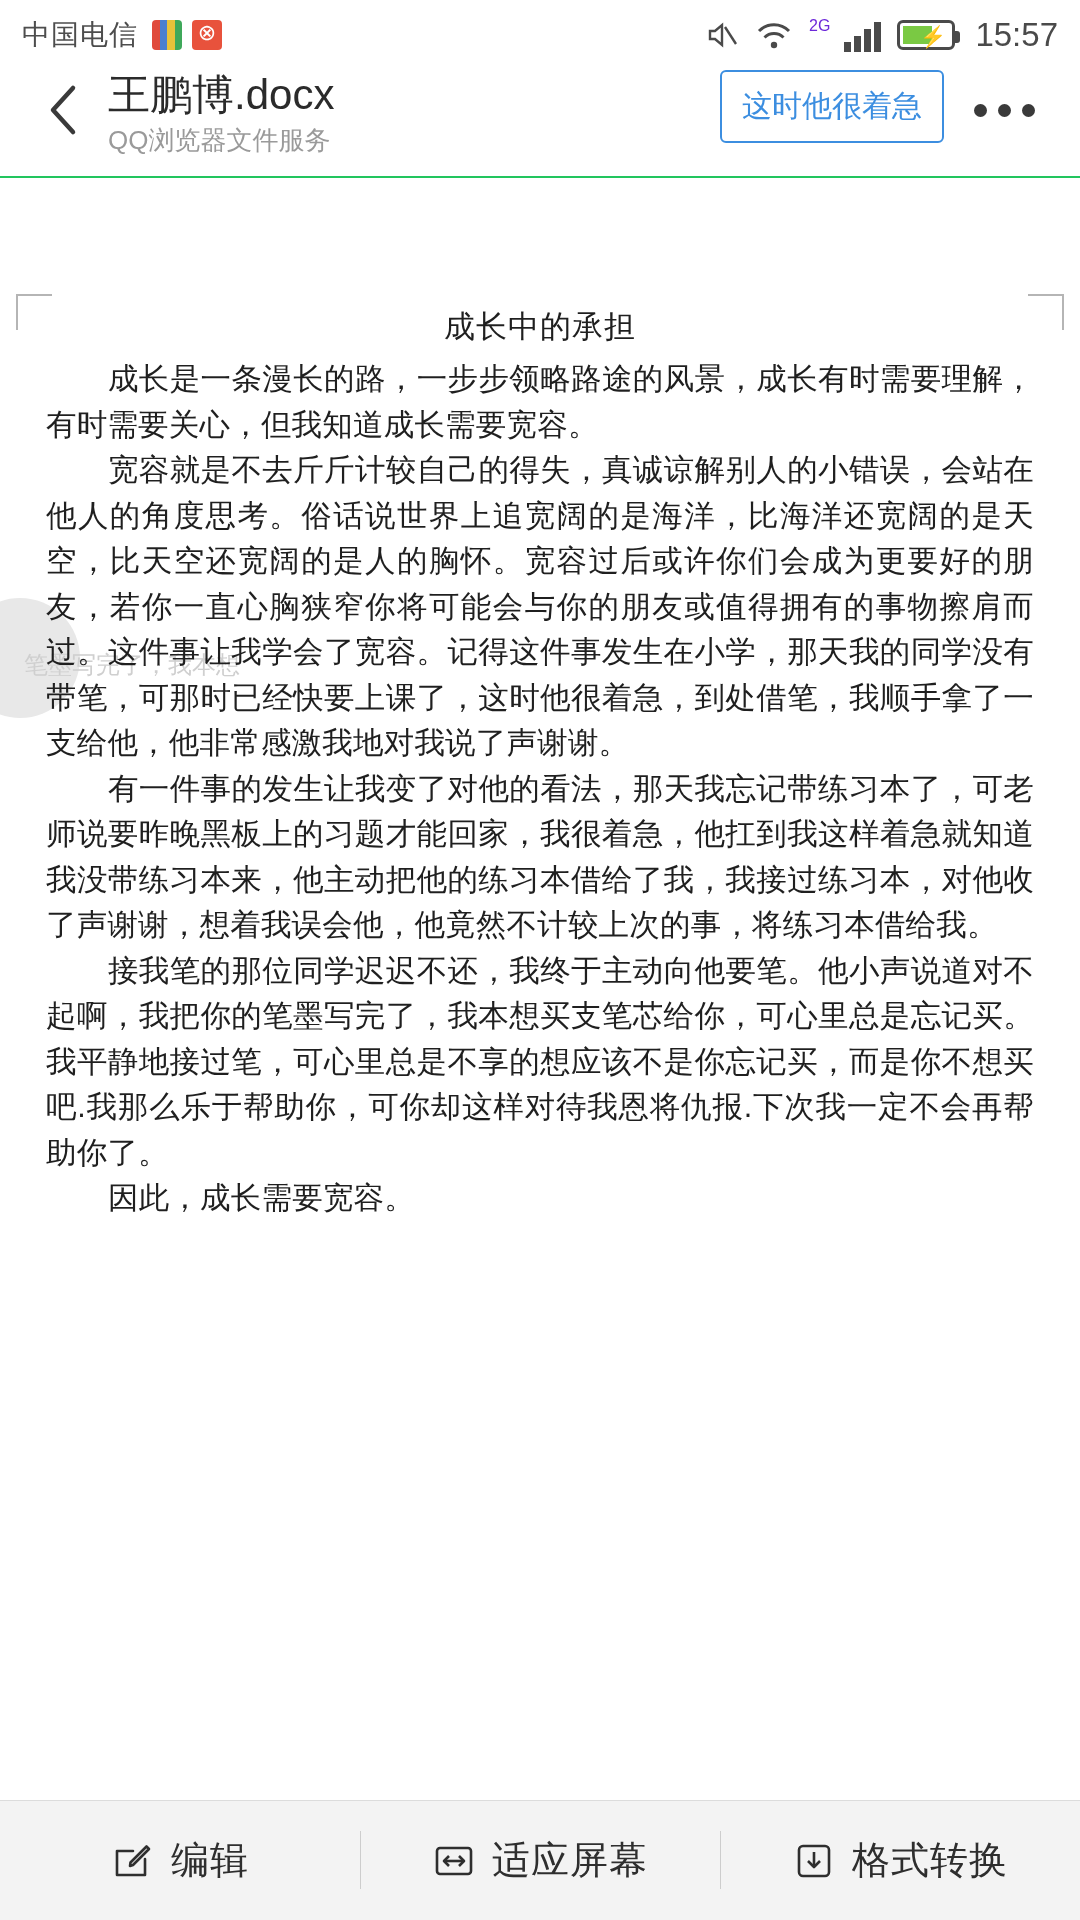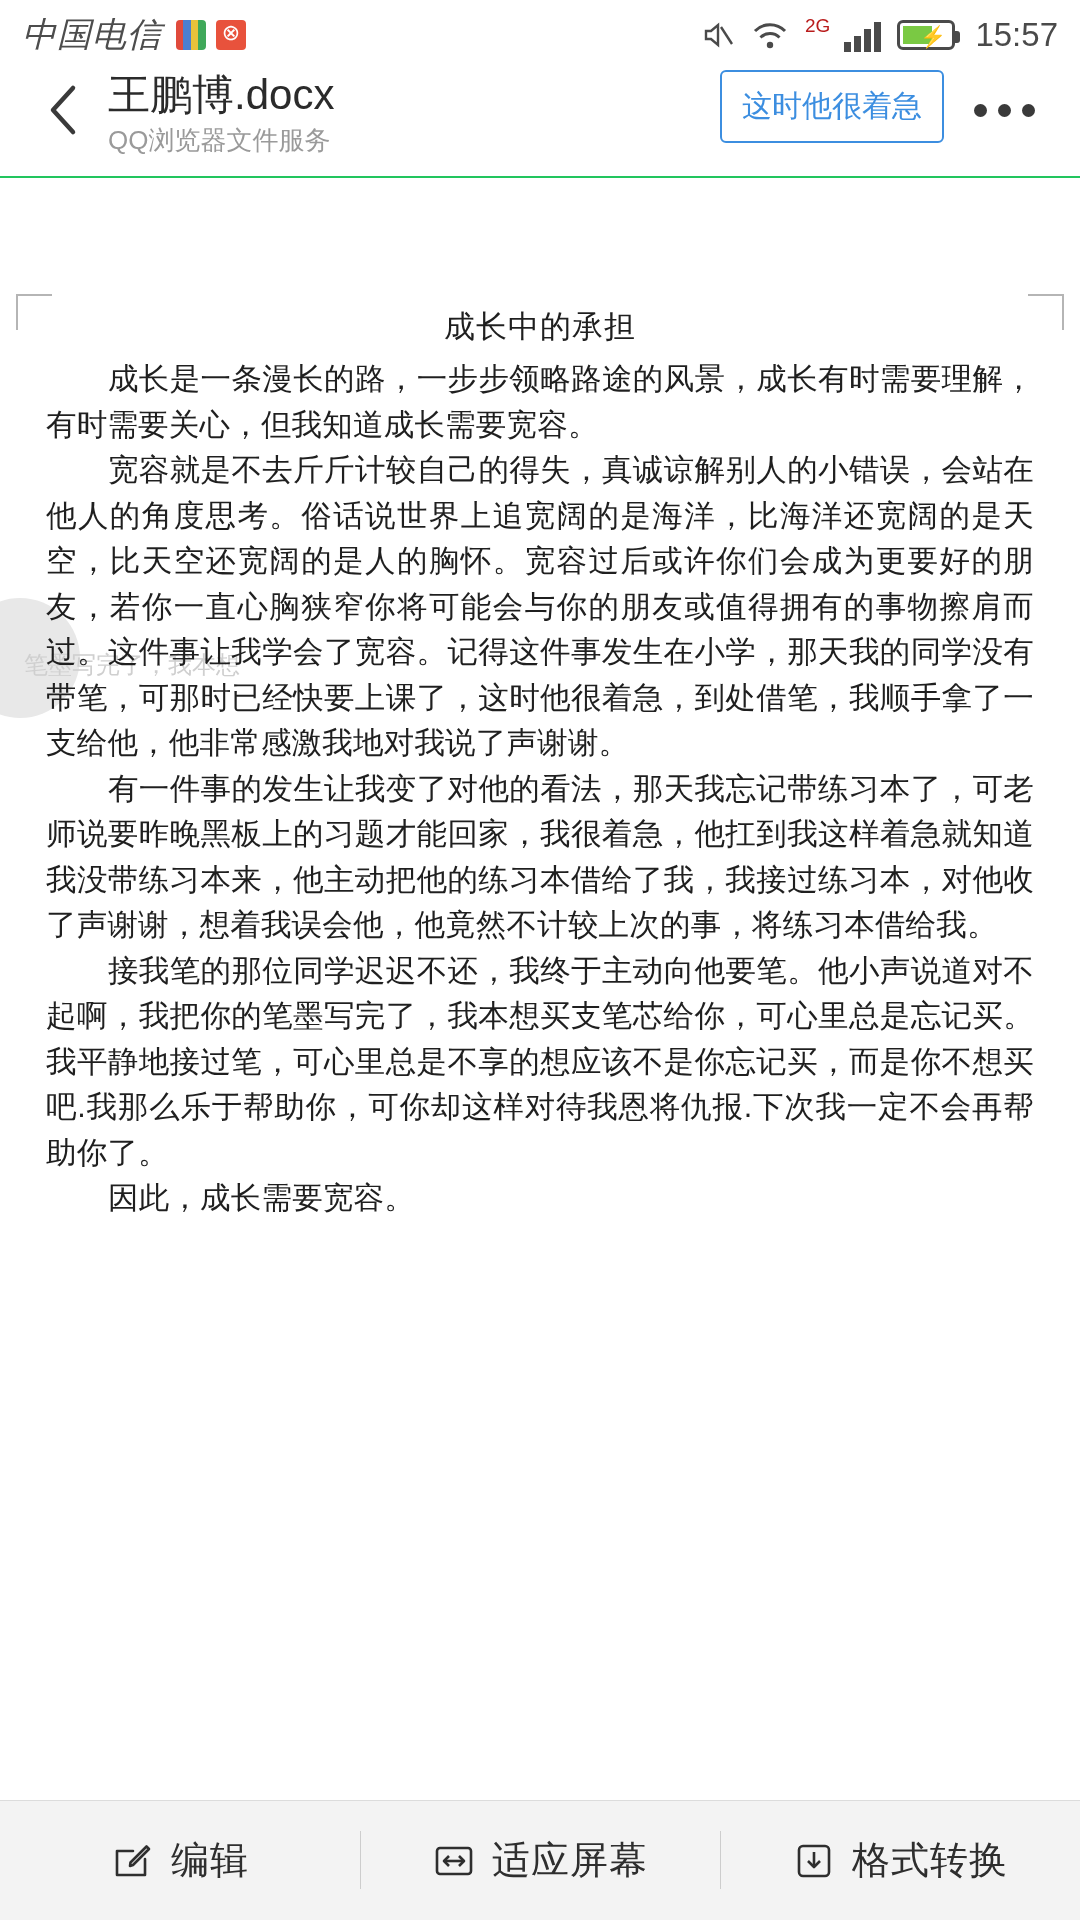--- a/index.html
+++ b/index.html
@@ -21,10 +21,9 @@
     color: #4a4a4a;
   }
   .carrier {
-    font-size: 34px;
+    font-size: 28px;
     letter-spacing: 1px;
     color: #4d4d4d;
-    font-style: italic;
   }
   .status-icons-left {
     display: flex;

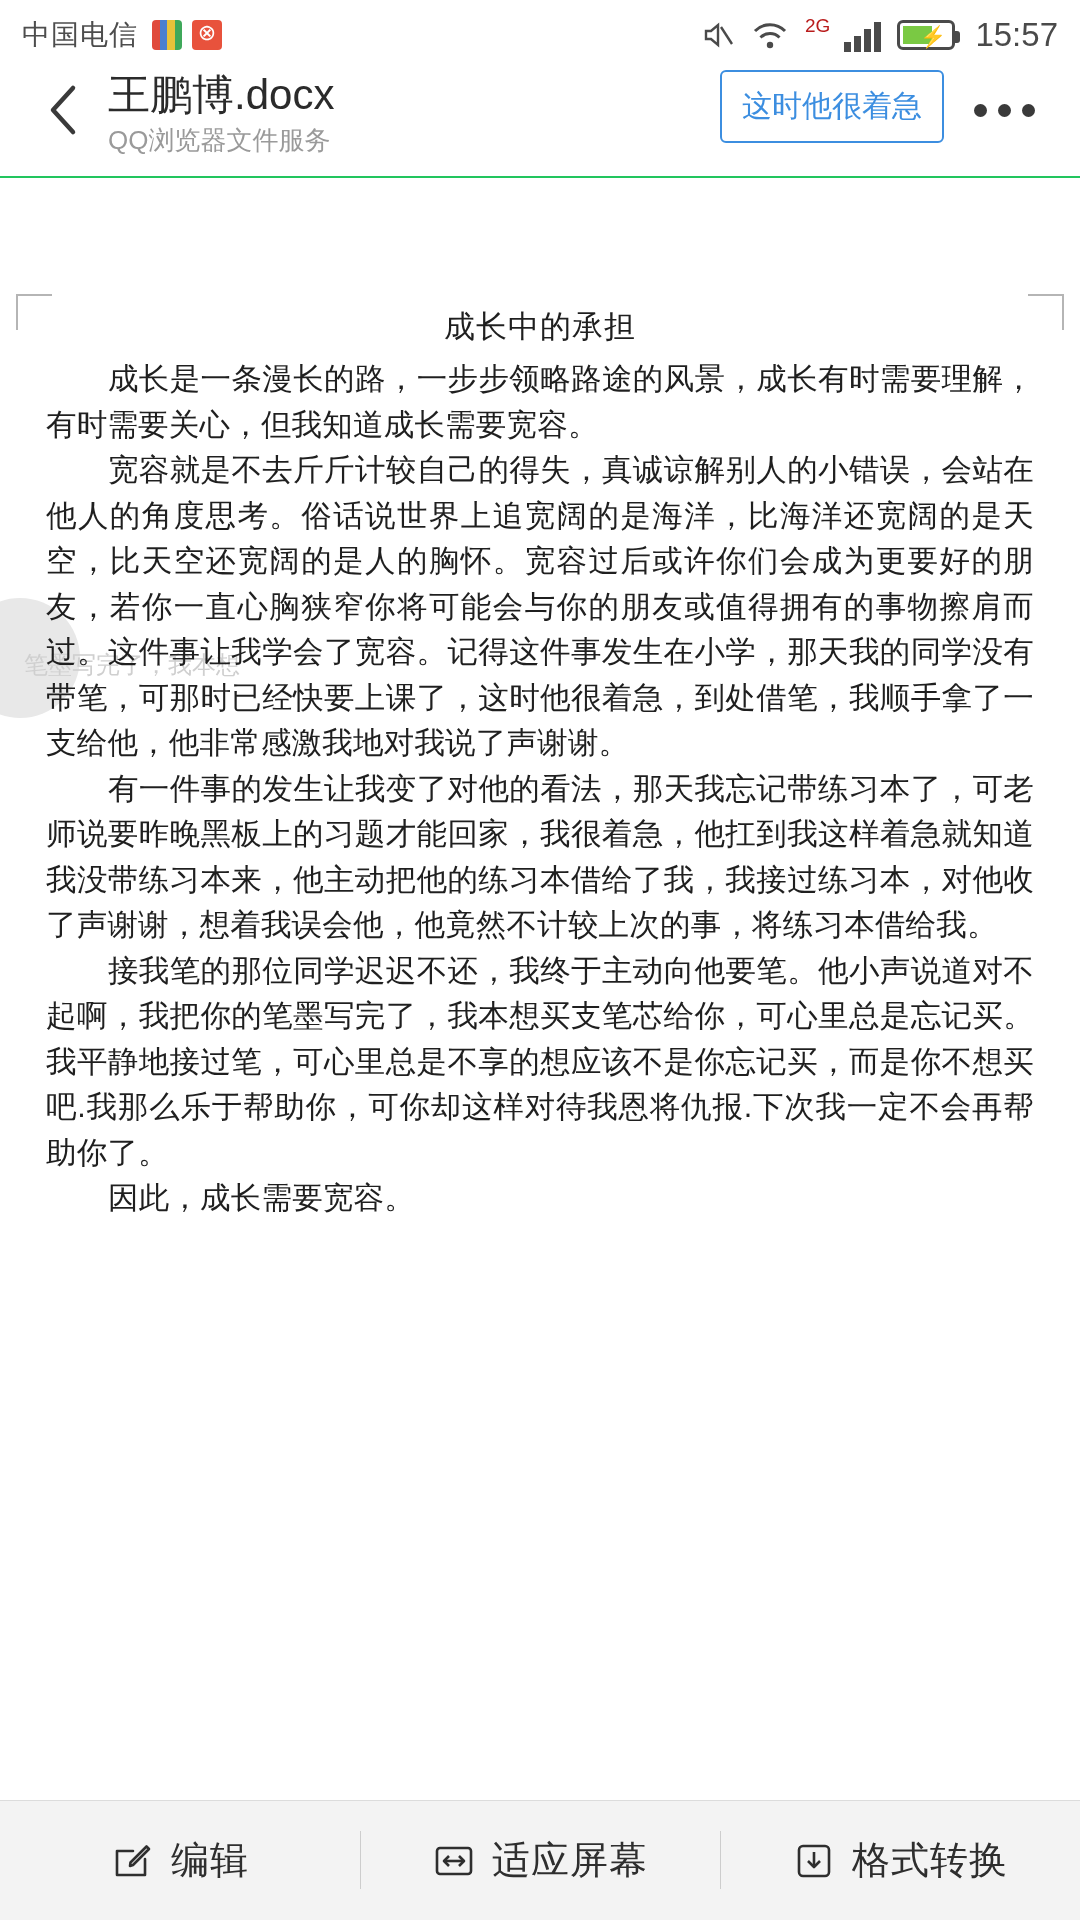--- a/index.html
+++ b/index.html
@@ -69,8 +69,8 @@
   .icon-signal .b3 { height: 23px; }
   .icon-signal .b4 { height: 30px; }
   .net-type {
-    font-size: 19px;
-    color: #b91c1c;
+    font-size: 16px;
+    color: #6d28d9;
     align-self: flex-start;
     margin-right: -2px;
     line-height: 20px;

